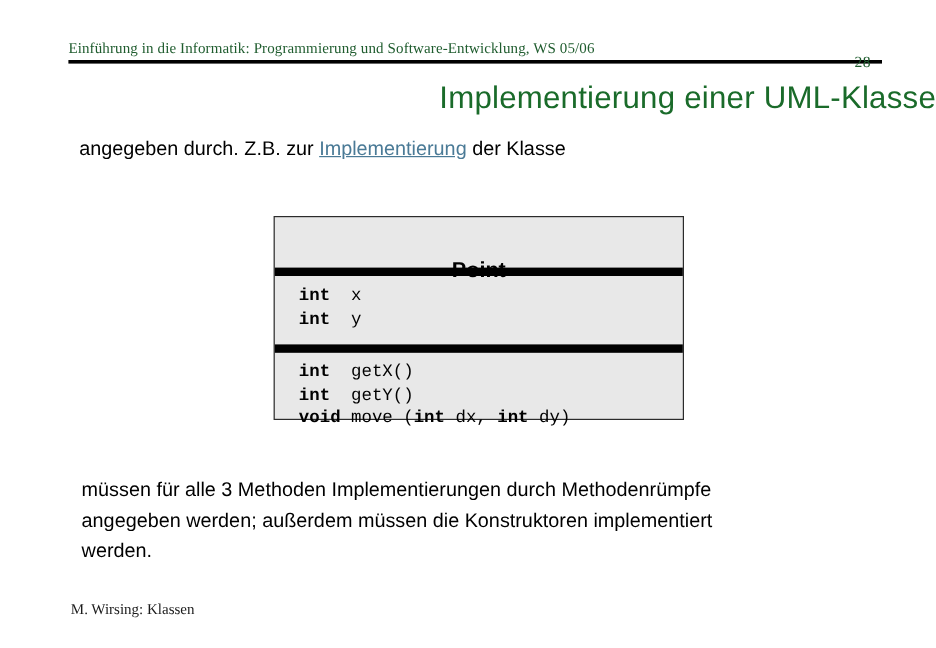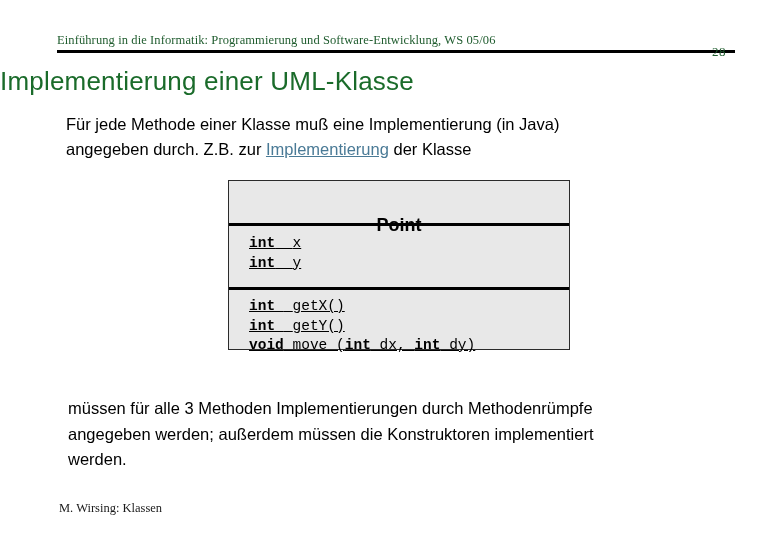--- a/index.html
+++ b/index.html
@@ -57,7 +57,7 @@
     left: 0;
     top: 66px;
     width: 780px;
-    text-align: left;
+    text-align: right;
     font-size: 26px;
     color: #1a6b2a;
     letter-spacing: 0.2px;

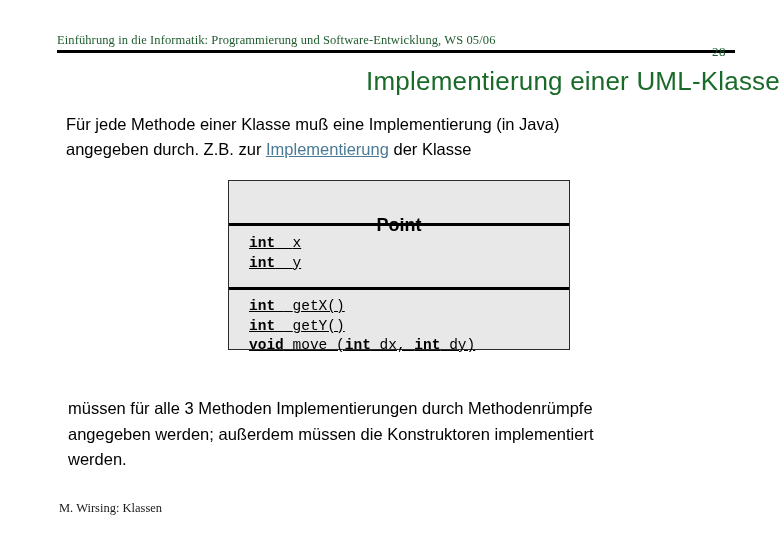--- a/index.html
+++ b/index.html
@@ -161,7 +161,6 @@
 <div class="slide-title">Implementierung einer UML-Klasse</div>
 
 <div class="intro-block">
-  <div class="intro-line">Für jede Methode einer Klasse muß eine Implementierung (in Java)</div>
   <div class="intro-line"><span>angegeben durch. Z.B. zur </span><span class="link-text">Implementierung</span><span> der Klasse</span></div>
 </div>
 

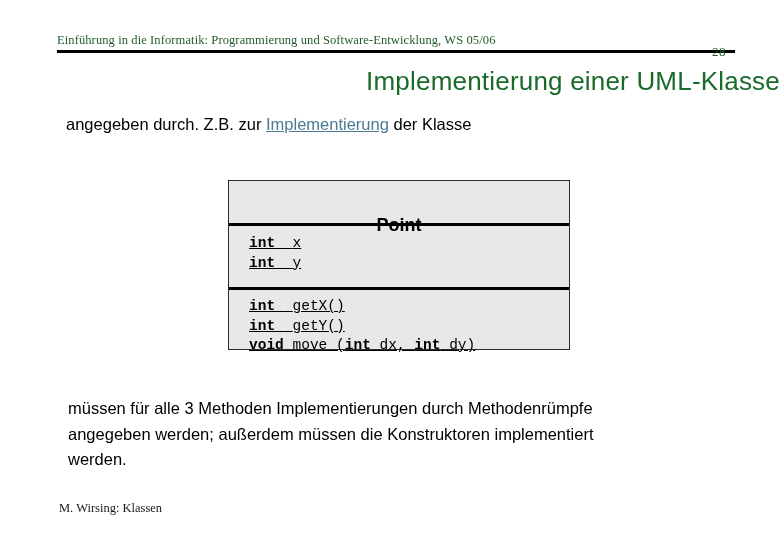--- a/index.html
+++ b/index.html
@@ -93,8 +93,7 @@
     box-sizing: border-box;
   }
   .uml-compartment + .uml-compartment {
-    border-top: 3px solid #000000;
-    text-decoration: underline;
+    border-top: 7px solid #000000;
   }
   .uml-name-compartment {
     height: 42px;

